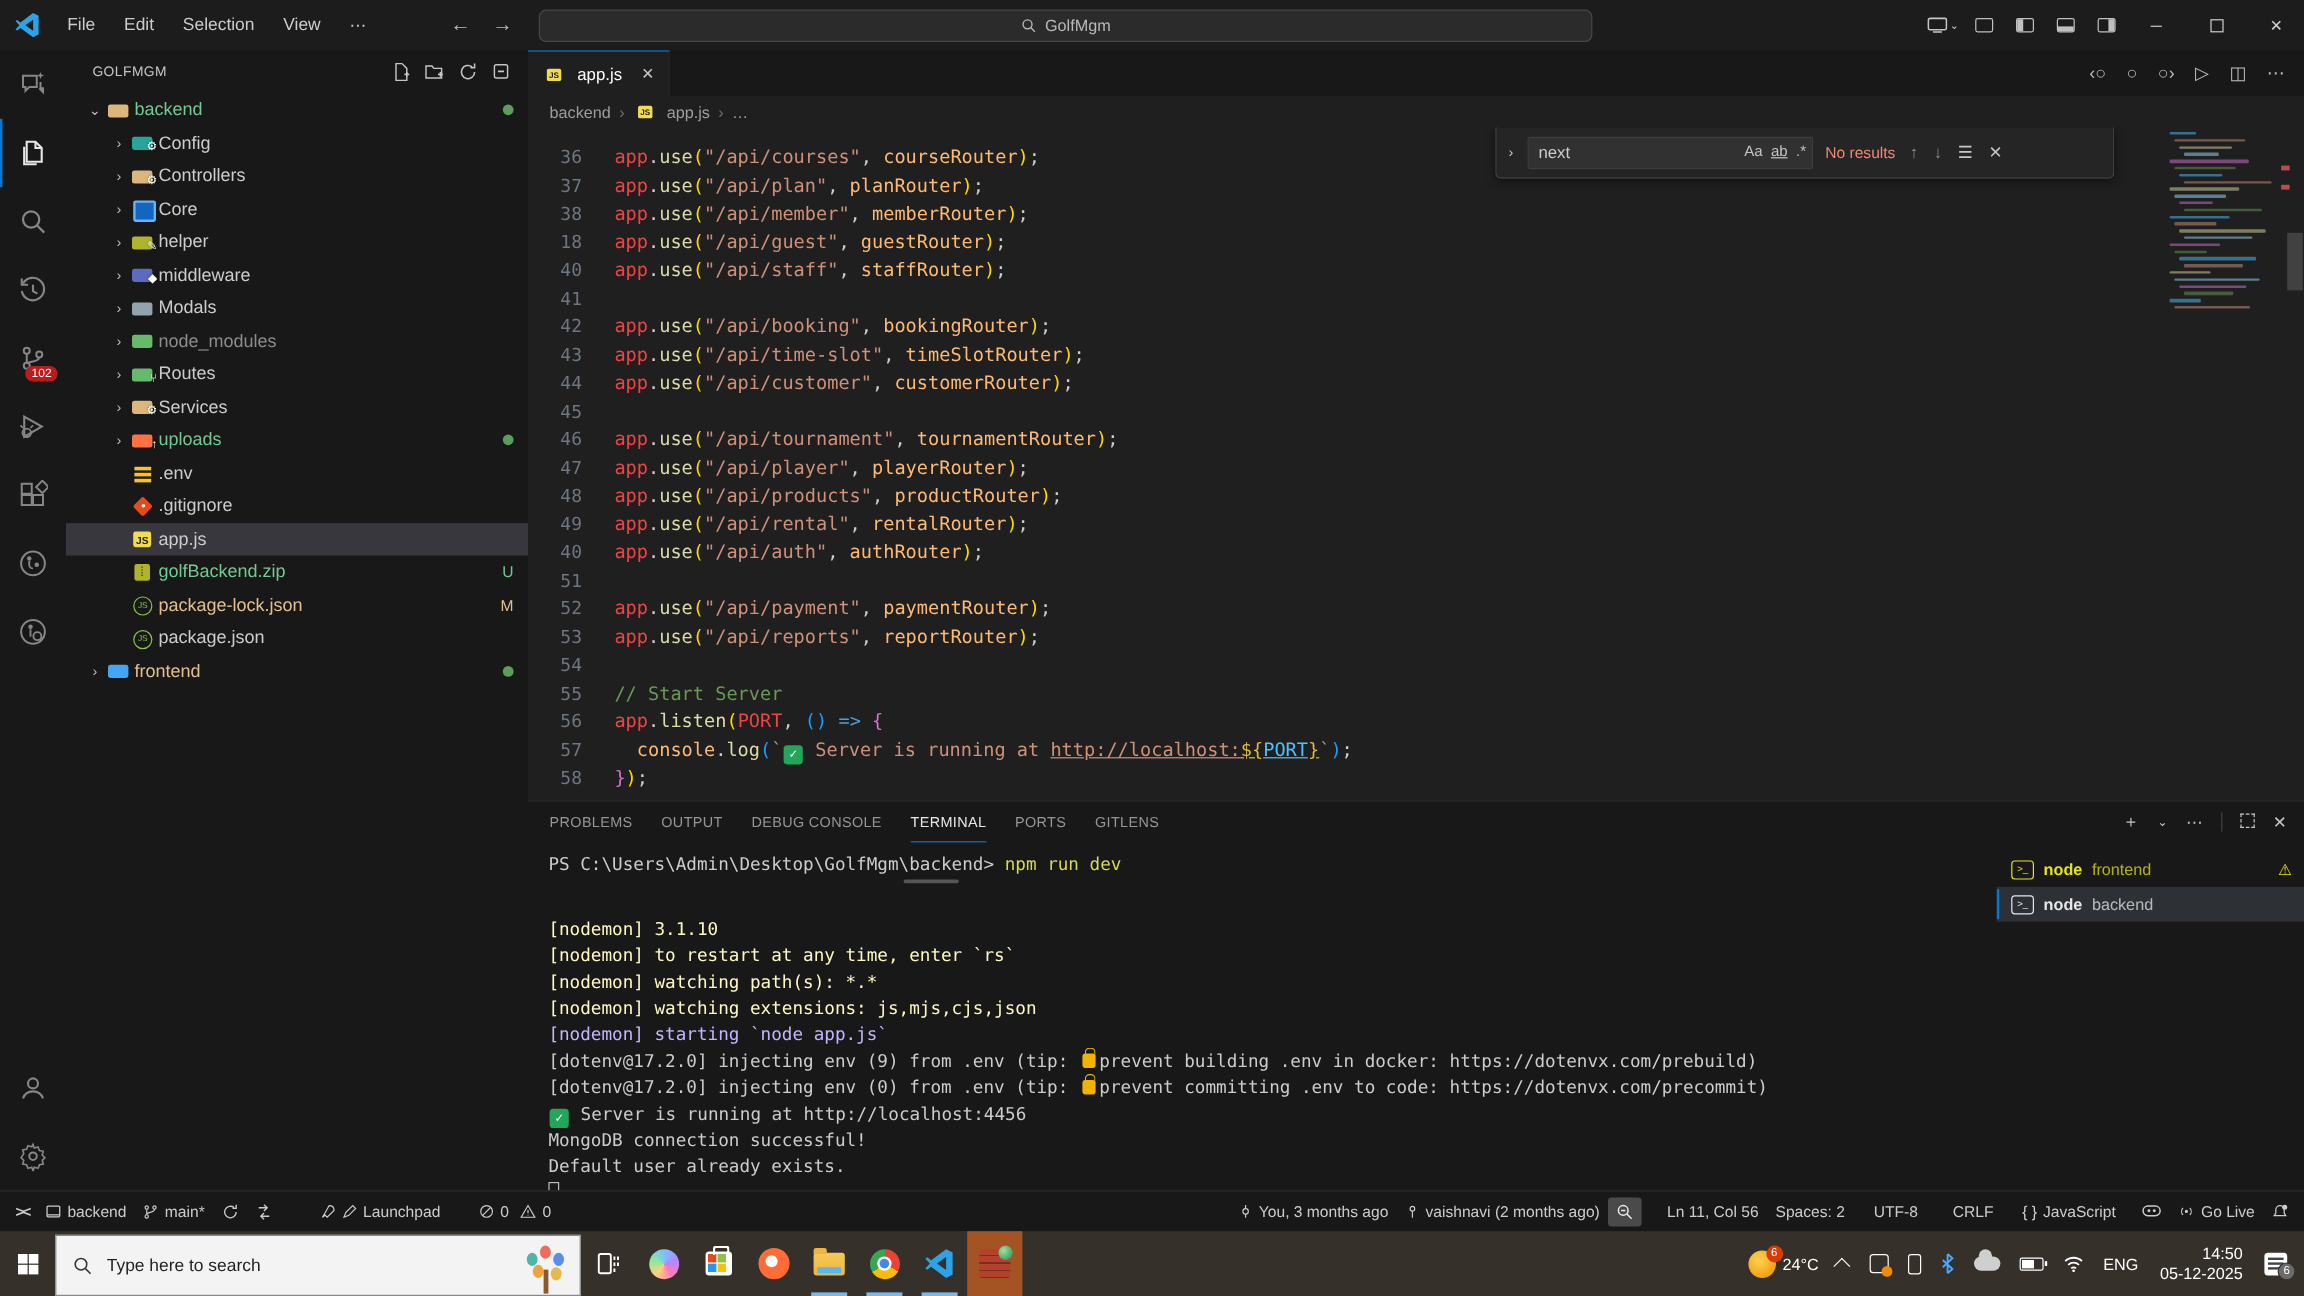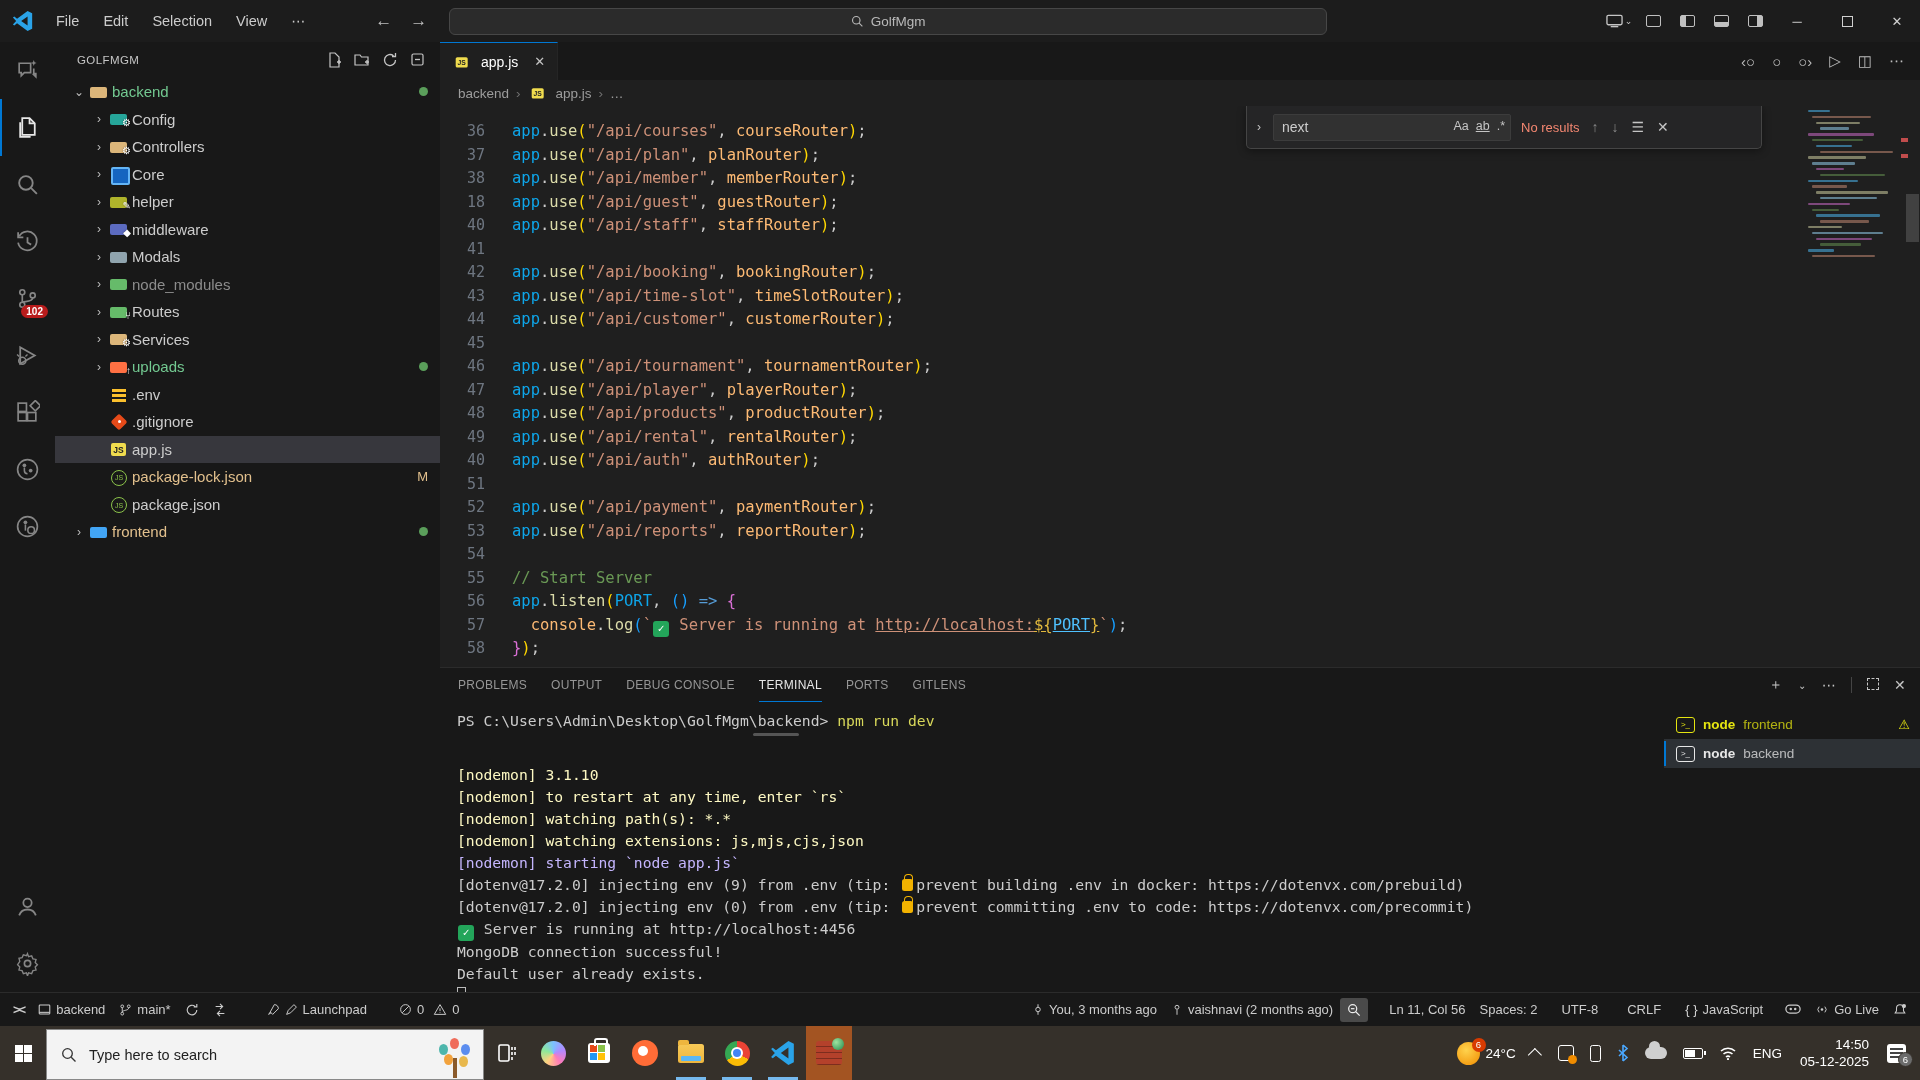--- a/index.html
+++ b/index.html
@@ -73,7 +73,7 @@
   .code-lines{padding-top:14px}
   .cline{display:flex;height:23.5px;line-height:23.5px;font-size:15.5px;white-space:pre}
   .gut{width:72px;flex:0 0 72px;text-align:right;padding-right:27px;color:#6e7681;font-size:15px}
-  .tk-var{color:#0ea5e9}.tk-id{color:#fdba74}.tk-fn{color:#DCDCAA}.tk-str{color:#CE9178}
+  .tk-var{color:#ef4444}.tk-id{color:#fdba74}.tk-fn{color:#DCDCAA}.tk-str{color:#CE9178}
   .tk-gold{color:#FFD700}.tk-purple{color:#DA70D6}.tk-blue{color:#179FFF}.tk-punc{color:#cccccc}
   .tk-cm{color:#6A9955}.tk-arrow{color:#569CD6}
   .tk-url{color:#CE9178;text-decoration:underline}

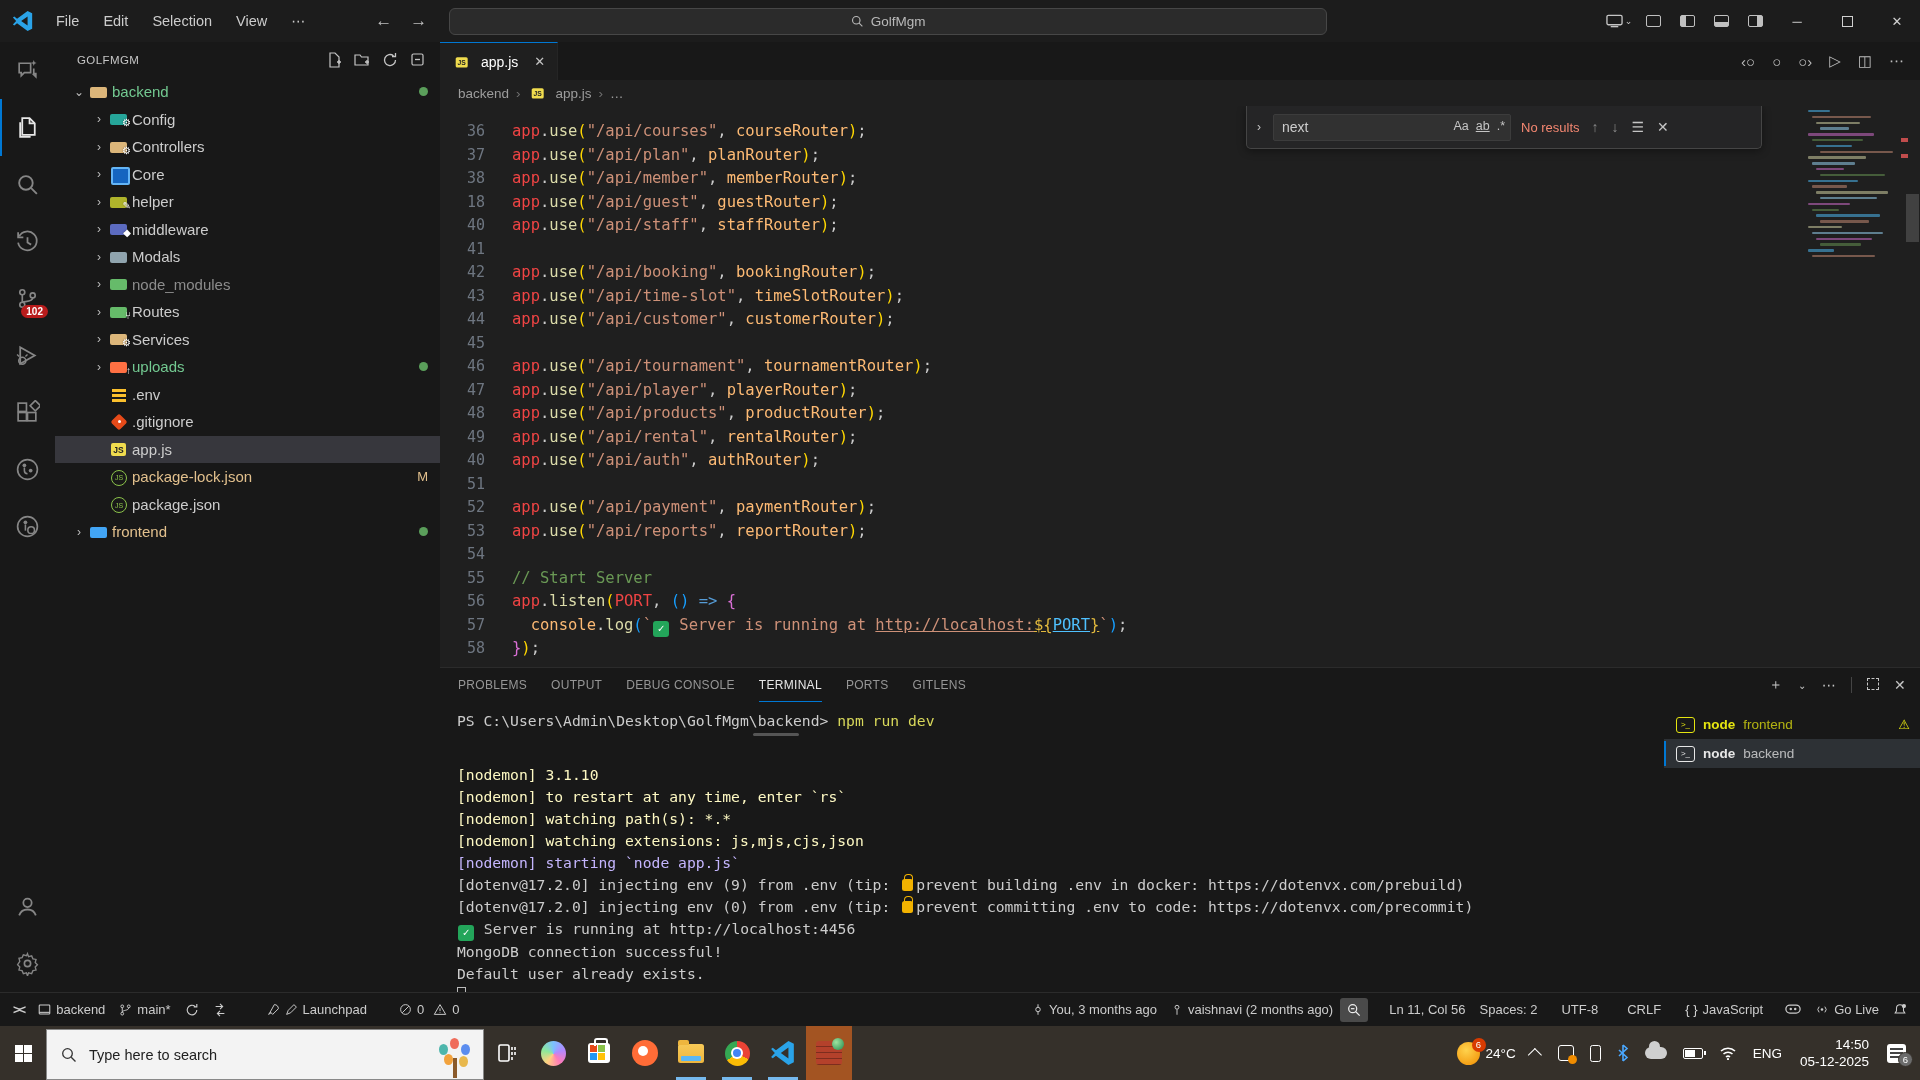--- a/index.html
+++ b/index.html
@@ -28,7 +28,7 @@
   .activitybar{width:55px;background:#181818;display:flex;flex-direction:column;align-items:stretch}
   .ab-item{height:57px;display:flex;align-items:center;justify-content:center;color:#868686;position:relative}
   .ab-item.active{color:#e7e7e7;border-left:2px solid #0078d4}
-  .ab-badge{position:absolute;right:7px;bottom:9px;background:#b91c1c;color:#fff;font-size:10px;border-radius:9px;padding:1px 5px;font-weight:bold}
+  .ab-badge{position:absolute;right:7px;bottom:9px;background:#b91c1c;color:#fff;font-size:10px;border-radius:9px;padding:1px 5px;font-weight:normal}
   .ab-bottom{margin-top:auto;display:flex;flex-direction:column}
 
   .sidebar{width:385px;background:#181818;display:flex;flex-direction:column}

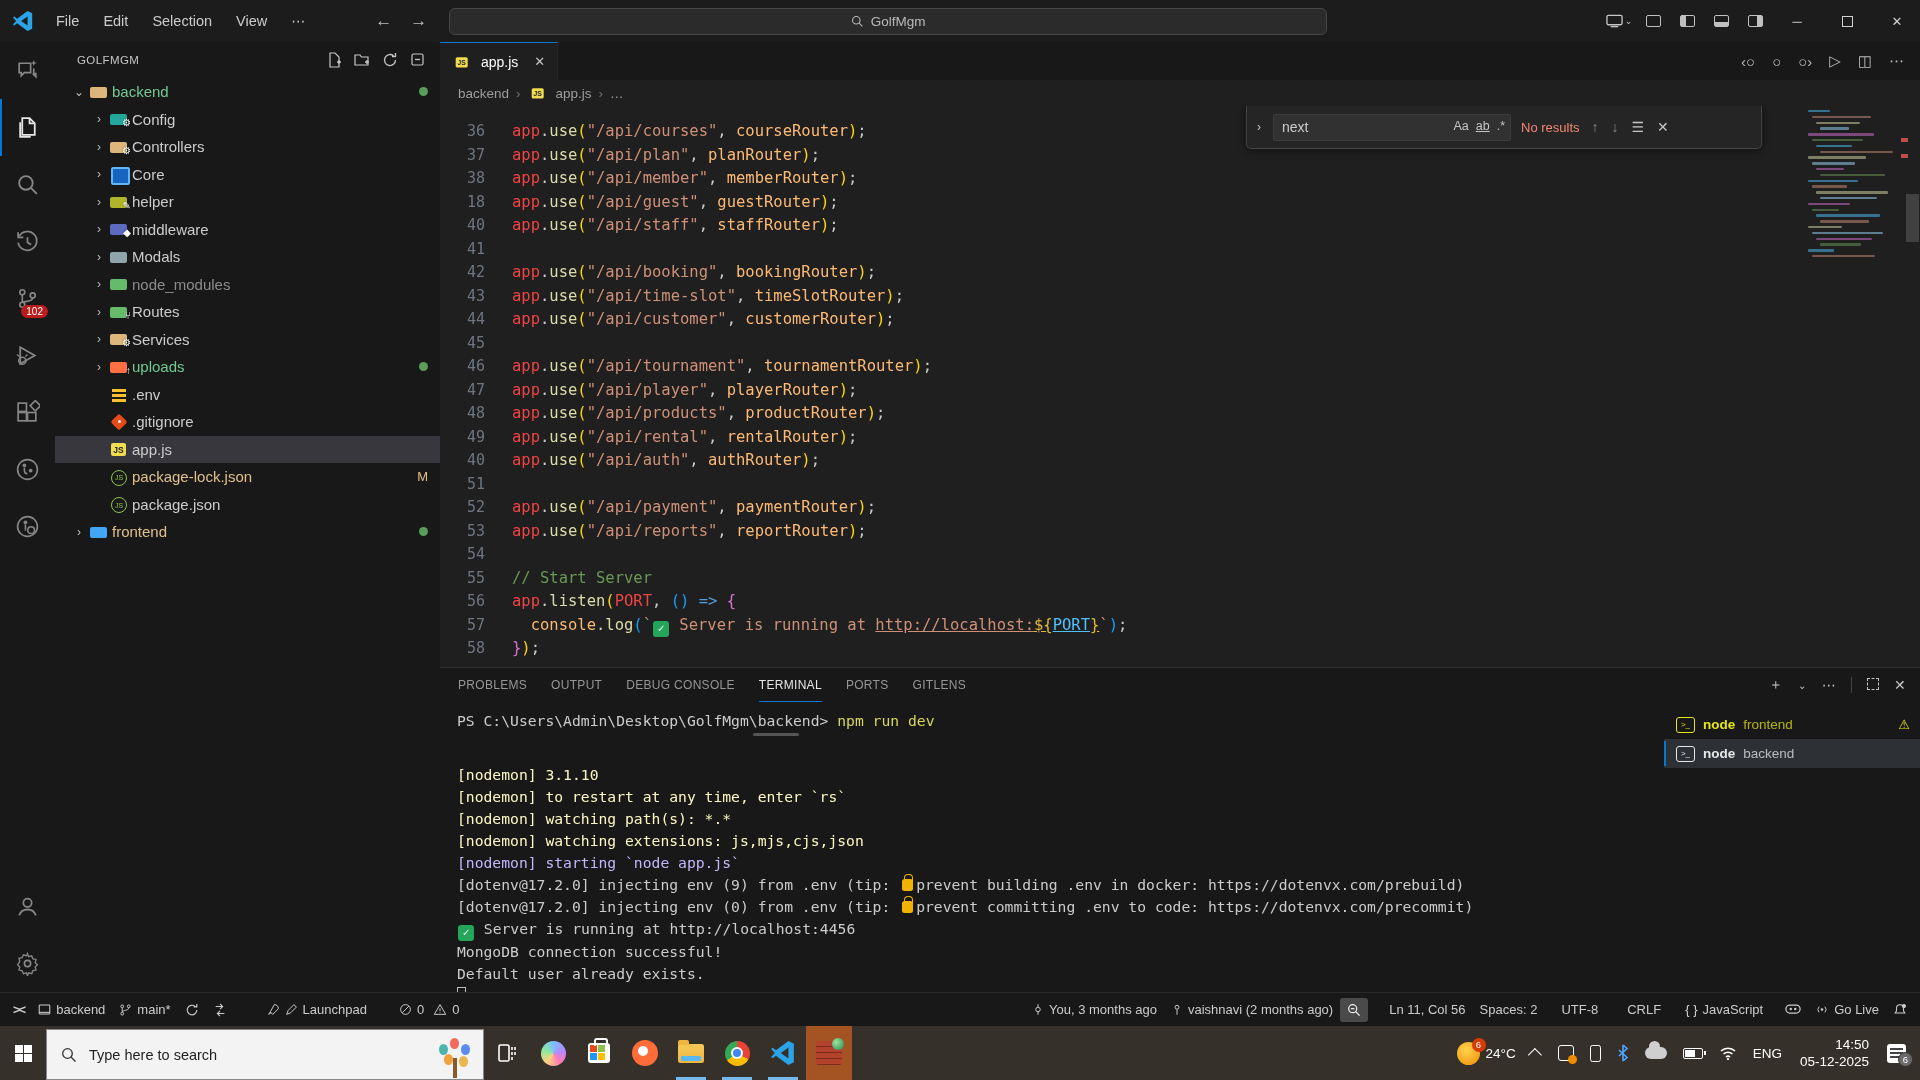--- a/index.html
+++ b/index.html
@@ -412,6 +412,12 @@
           </div>
           <div class="trow ind1">
             <span class="t-chev"></span>
+            <span class="fico zip"></span>
+            <span class="t-label green">golfBackend.zip</span>
+            <span class="t-badge U">U</span>
+          </div>
+          <div class="trow ind1">
+            <span class="t-chev"></span>
             <span class="fico node"></span>
             <span class="t-label mod">package-lock.json</span>
             <span class="t-badge M">M</span>

